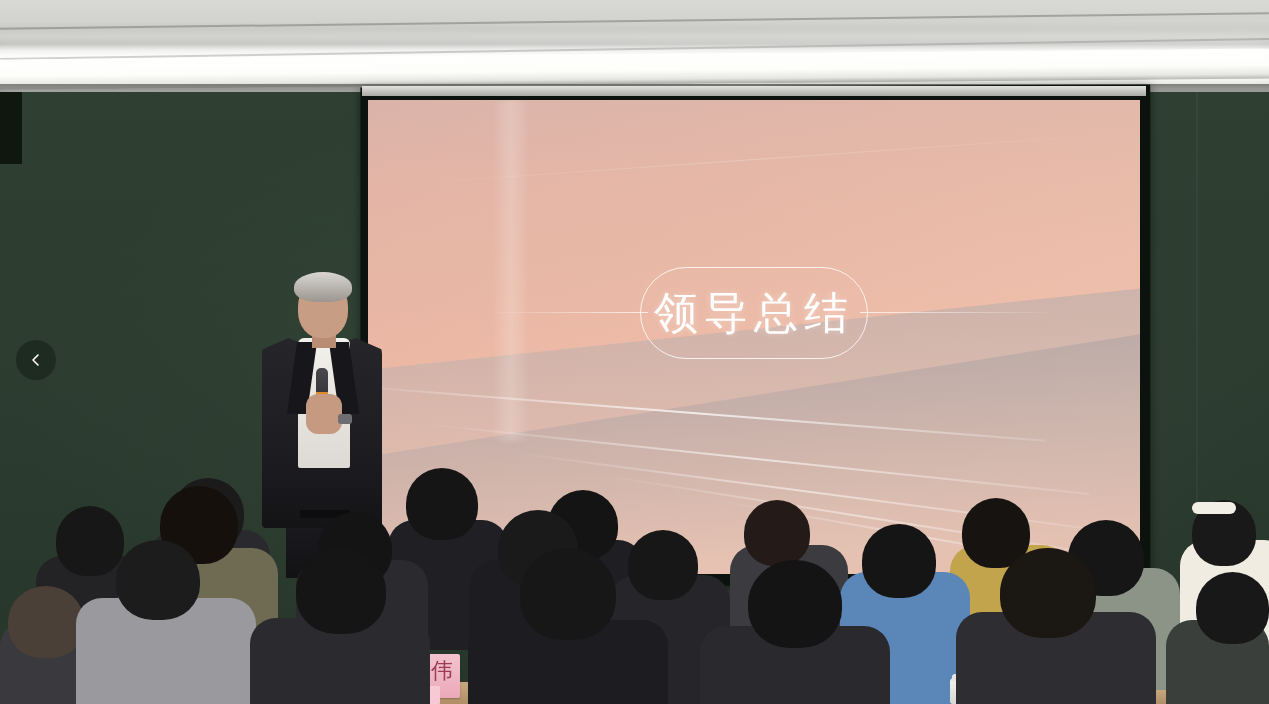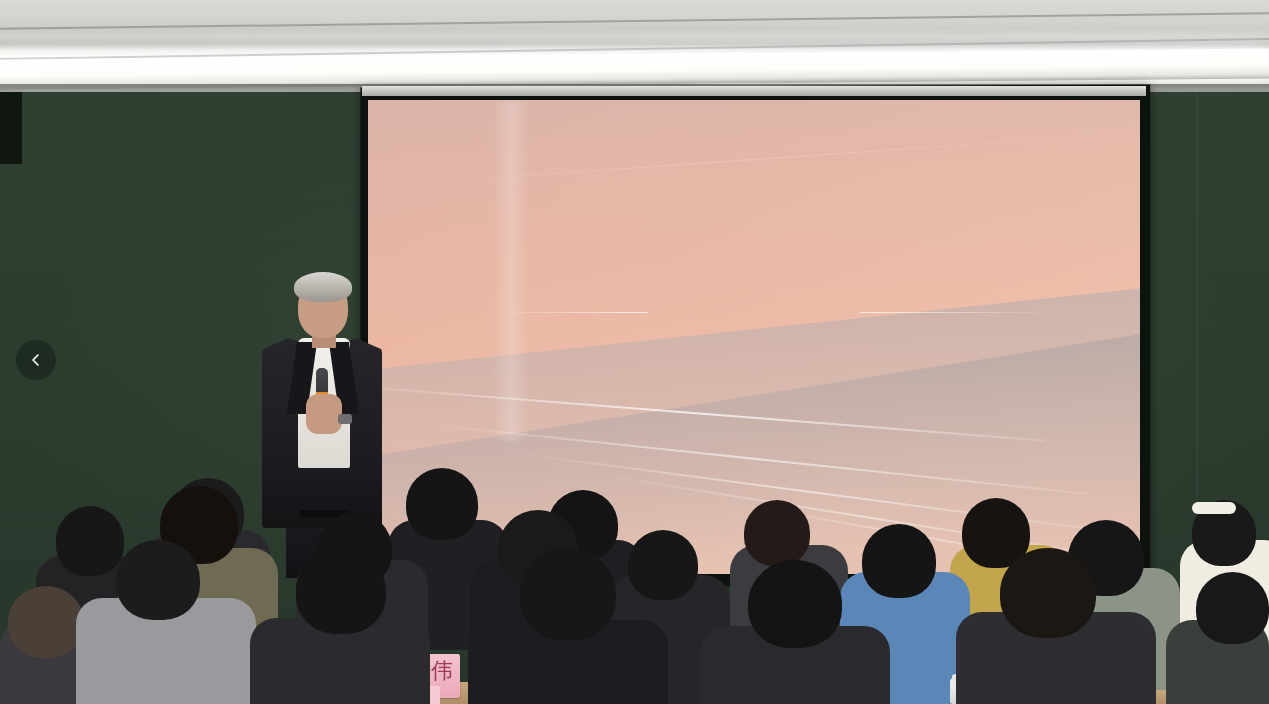--- a/index.html
+++ b/index.html
@@ -259,6 +259,9 @@
     <div class="title-rule rule-left"></div>
     <div class="title-rule rule-right"></div>
 
+    <div class="title-pill">
+      <span class="title-text">领导总结</span>
+    </div>
   </div>
 
   <div class="speaker">

